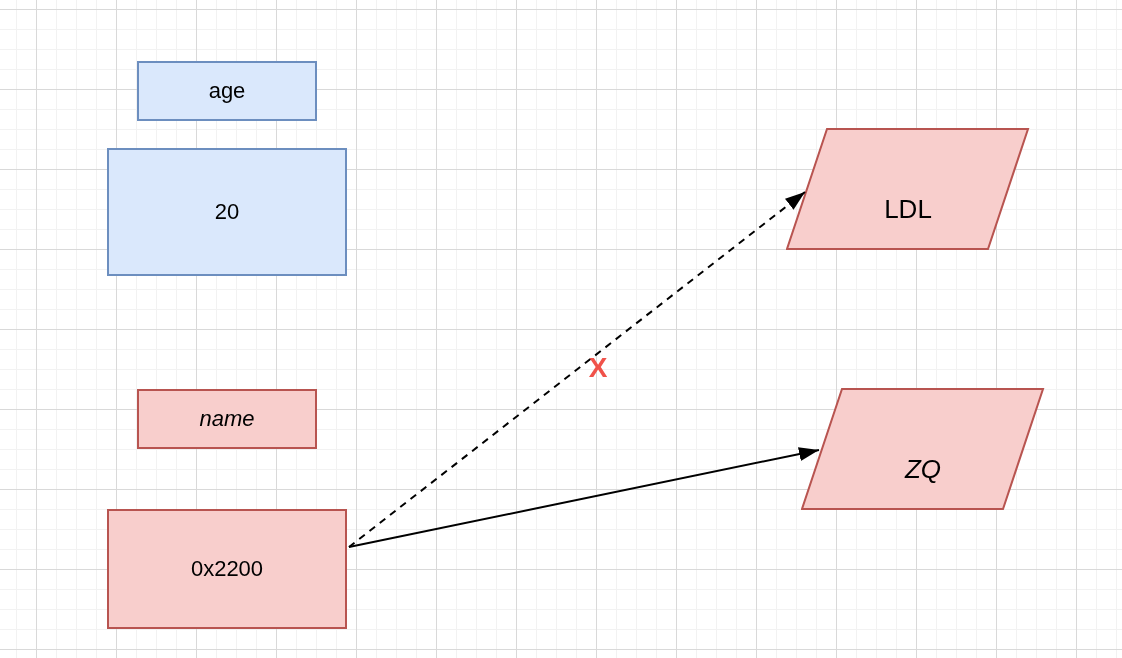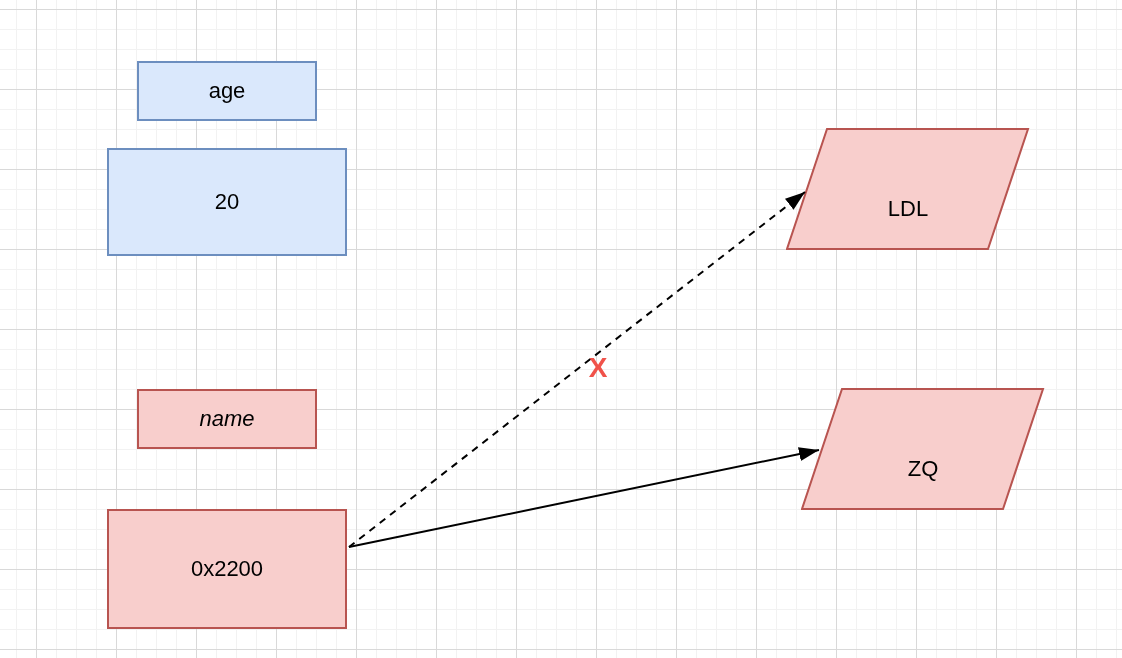--- a/index.html
+++ b/index.html
@@ -44,7 +44,7 @@
   }
 
   #node-age     { left: 137px; top:  61px; width: 180px; height:  60px; }
-  #node-20      { left: 107px; top: 148px; width: 240px; height: 108px; }
+  #node-20      { left: 107px; top: 148px; width: 240px; height: 128px; }
   #node-name    { left: 137px; top: 389px; width: 180px; height:  60px; font-style: italic; }
   #node-0x2200  { left: 107px; top: 489px; width: 240px; height: 120px; margin-top: 20px; }
 

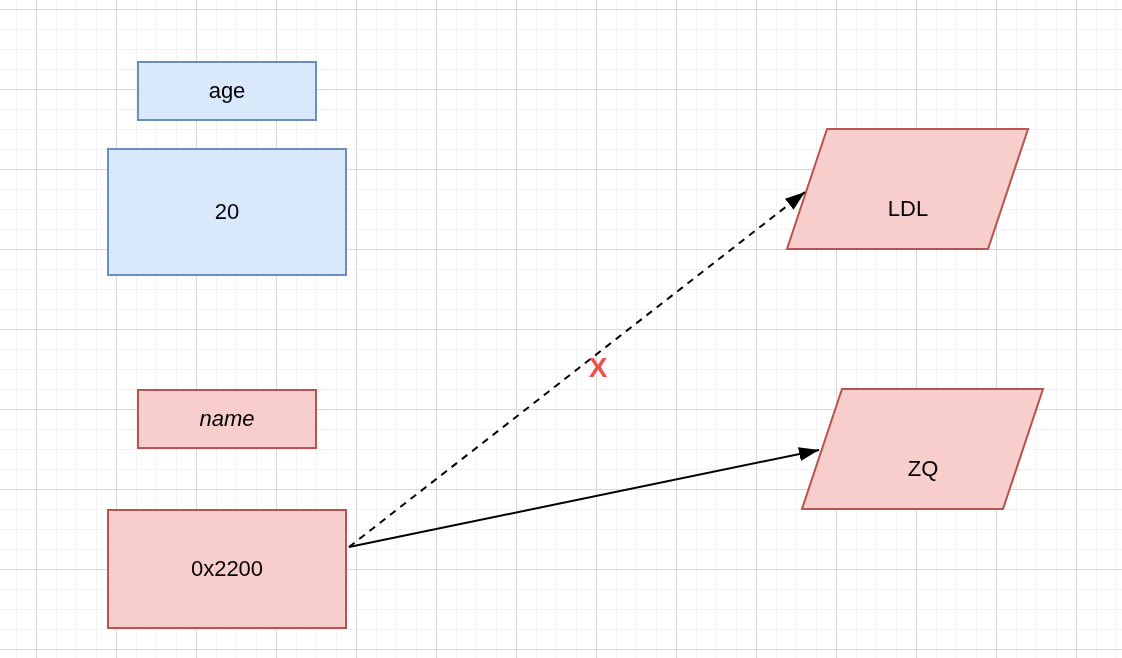--- a/index.html
+++ b/index.html
@@ -67,7 +67,7 @@
     display: flex;
     align-items: center;
     justify-content: center;
-    font-size: 22px;
+    font-size: 26px;
     color: #000000;
     margin-top: 40px;
   }

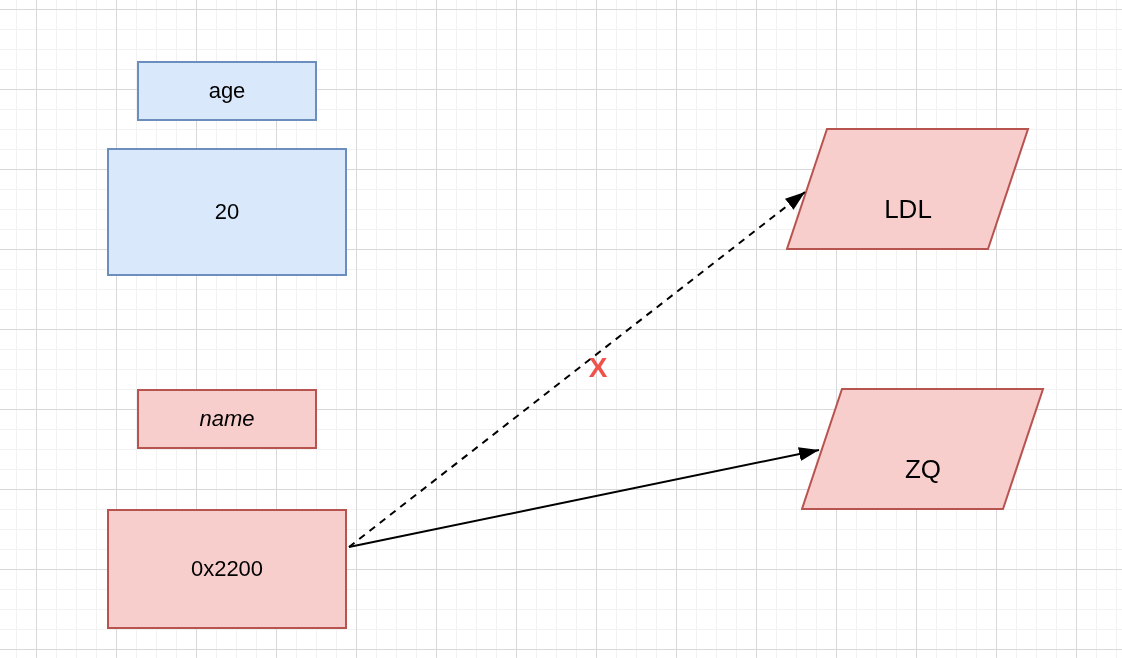--- a/index.html
+++ b/index.html
@@ -54,7 +54,7 @@
     height: 122px;
   }
   #para-ldl { left: 786px; top: 128px; }
-  #para-zq  { left: 801px; top: 388px; }
+  #para-zq  { left: 801px; top: 388px; font-style: italic; }
   .para svg { position: absolute; left: 0; top: 0; display: block; }
   .para polygon {
     fill: var(--red-fill, #f8cecc);

